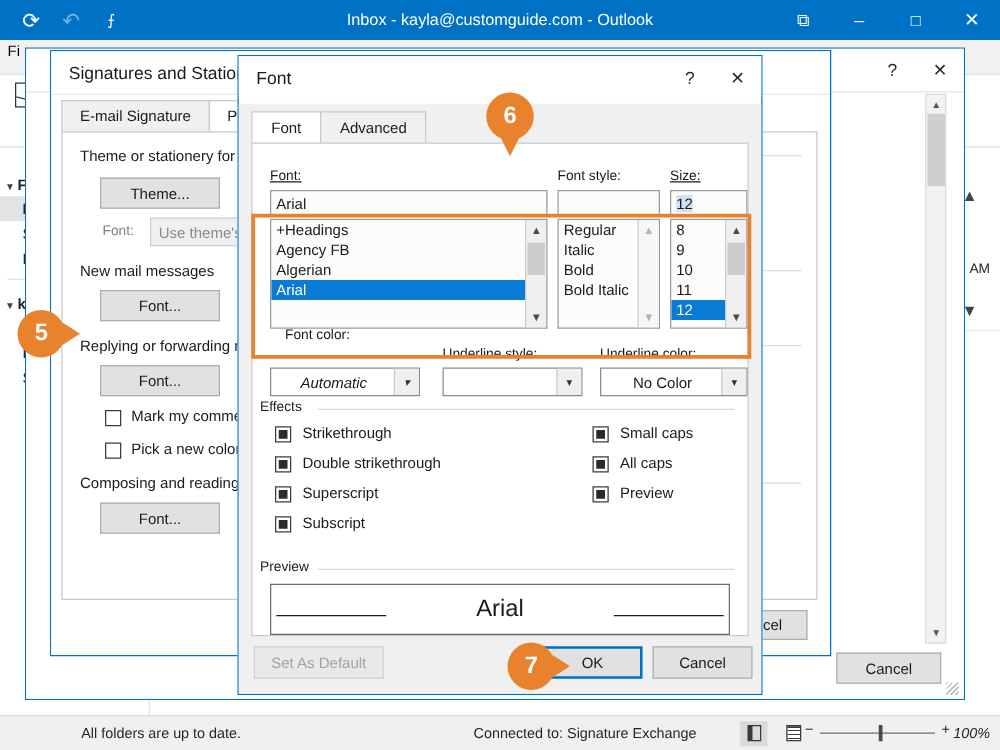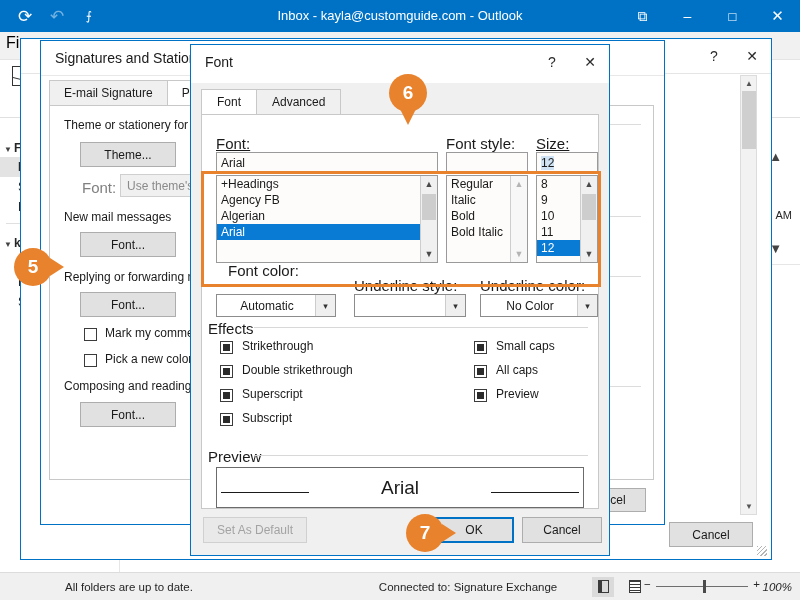--- a/index.html
+++ b/index.html
@@ -40,7 +40,7 @@
     background:#f1f1f1; border-bottom:1px solid #e4e4e4;
   }
   .file-tab {
-    position:absolute; left:6px; top:34px; font-size:16px; color:#000000;
+    position:absolute; left:6px; top:34px; font-size:12px; color:#000000;
   }
   .ribbon-body {
     position:absolute; left:0; top:60px; width:800px; height:58px;

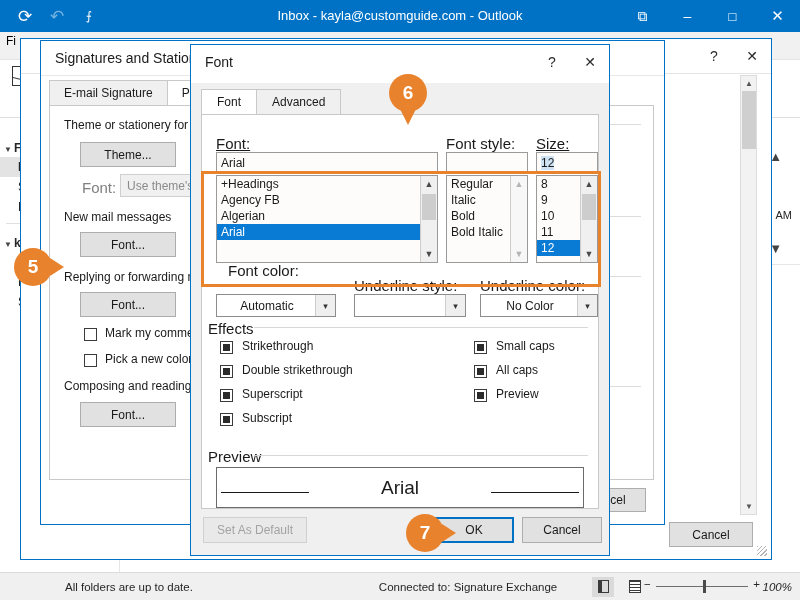--- a/index.html
+++ b/index.html
@@ -183,7 +183,7 @@
     pointer-events:none;
   }
 
-  .lbl { position:absolute; font-size:15px; color:#1a1a1a; }
+  .lbl { position:absolute; font-size:11px; color:#1a1a1a; }
   .u { text-decoration:underline; }
 
   .textinput {

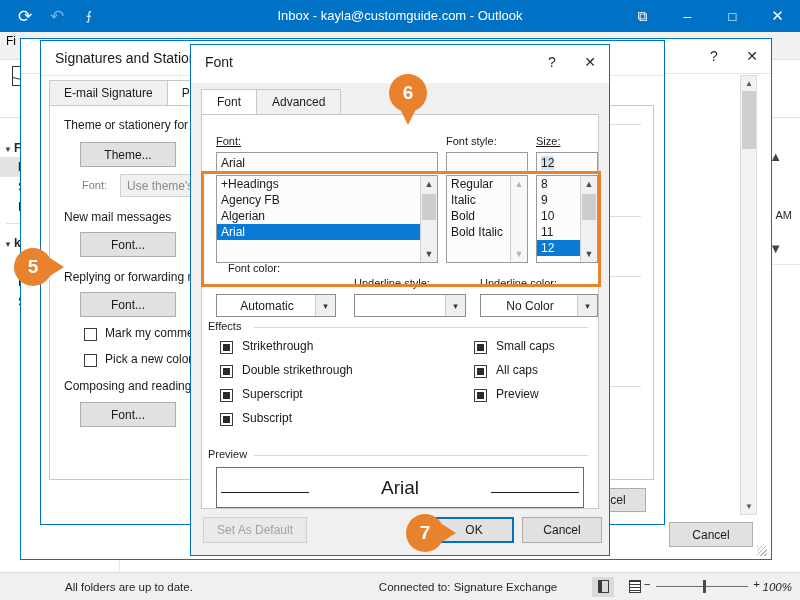--- a/index.html
+++ b/index.html
@@ -481,7 +481,7 @@
       <div class="lbl" style="left:26px; top:147px;">
         <span>Font color:</span>
       </div>
-      <div class="fcombo" style="left:14px; top:179px; width:120px;">
+      <div class="fcombo" style="left:14px; top:179px; width:120px;font-style:italic;">
         <span style="margin-right:18px;">Automatic</span>
         <span class="arw">▾</span>
       </div>

